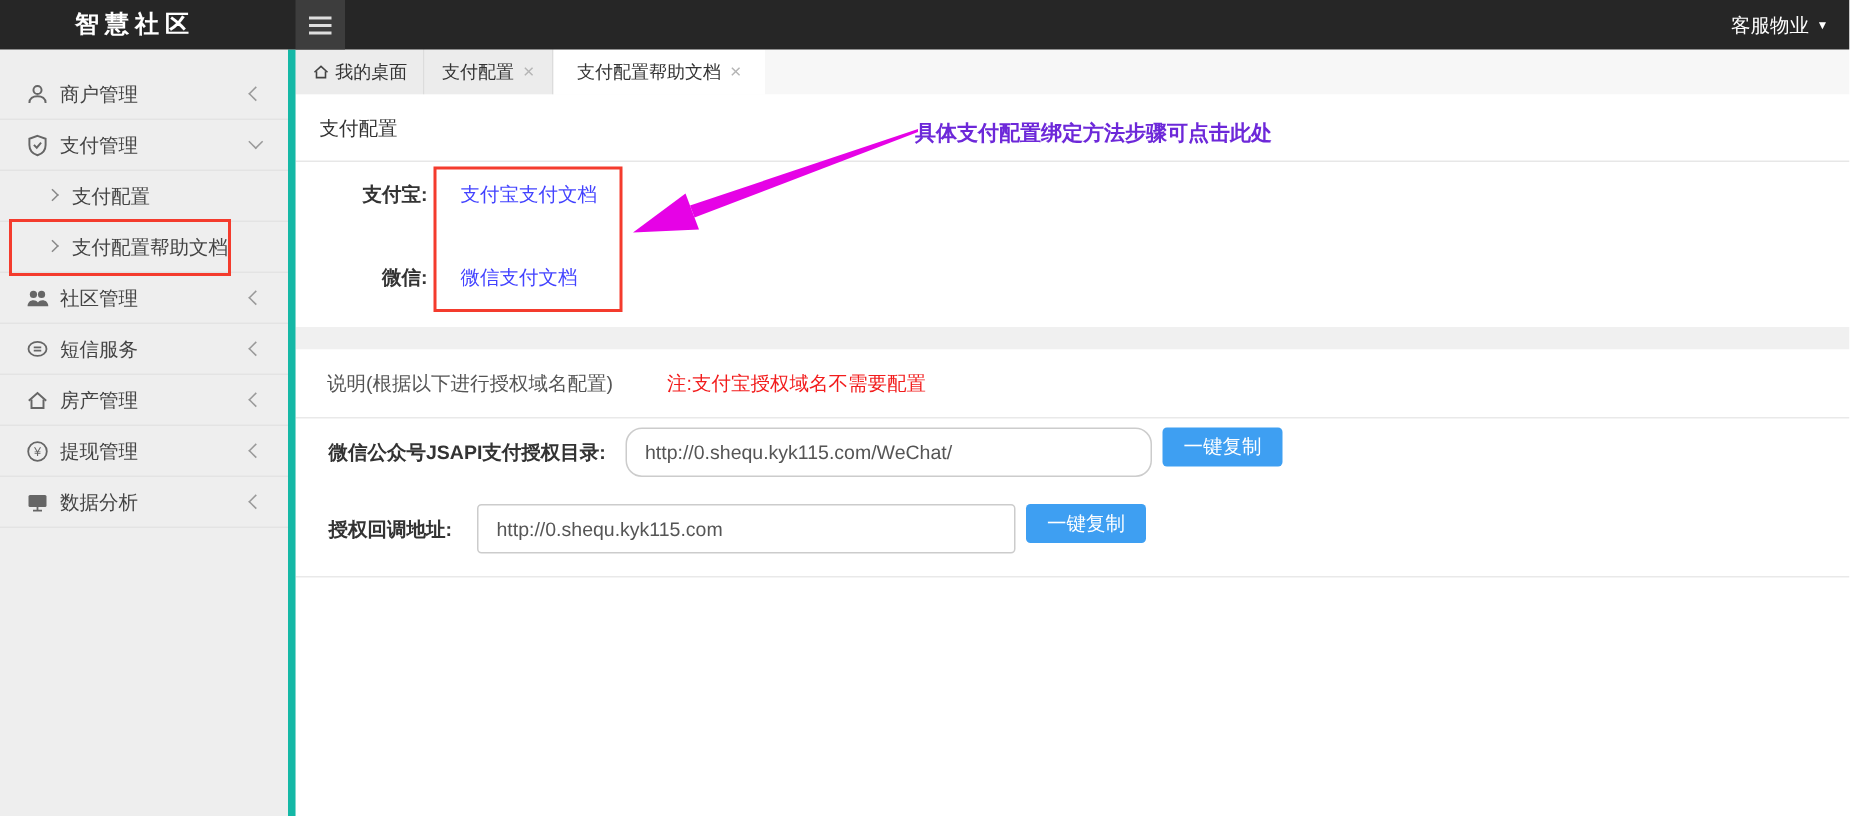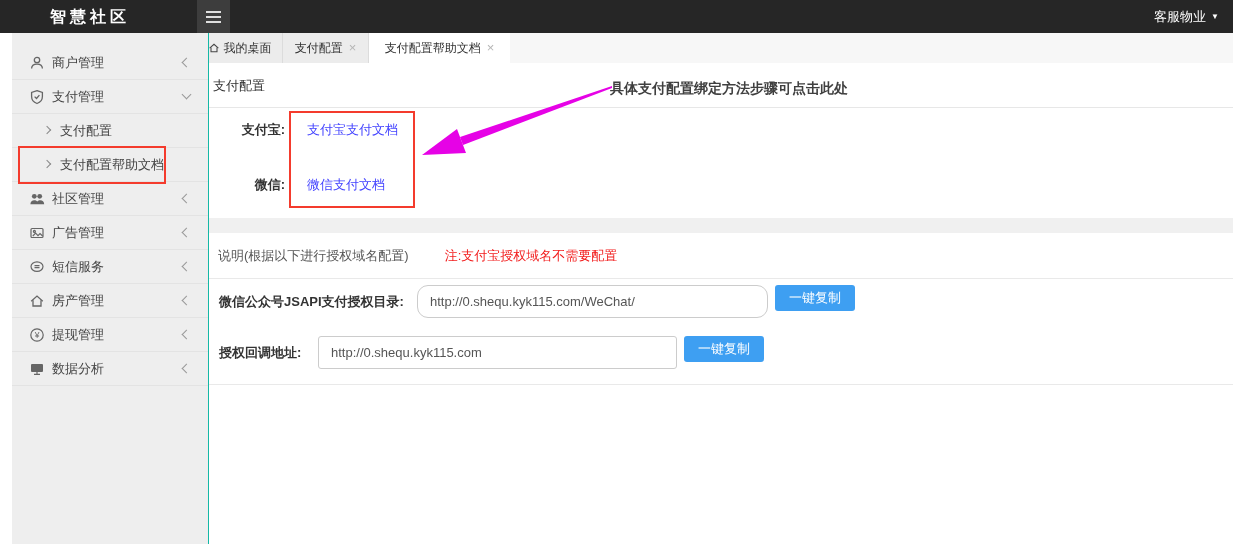--- a/index.html
+++ b/index.html
@@ -20,7 +20,7 @@
   .usermenu .caret { display:inline-block; font-size:8px; margin-left:5px; vertical-align:2px; color:#fff; }
 
   
-  .sidebar { position:absolute; left:12px; top:33px; width:197px; bottom:0; background:#eee; border-right:1px solid #14b8a6; z-index:10; }
+  .sidebar { position:absolute; left:0; top:33px; width:197px; bottom:0; background:#eee; border-right:5px solid #14b8a6; z-index:10; }
   .menu { list-style:none; padding-top:13px; }
   .m-item { position:relative; height:34px; line-height:33px; border-bottom:1px solid #e3e3e3; font-size:13px; color:#444; cursor:pointer; }
   .m-item .mi-icon { position:absolute; left:17px; top:9px; width:16px; height:16px; color:#666; }

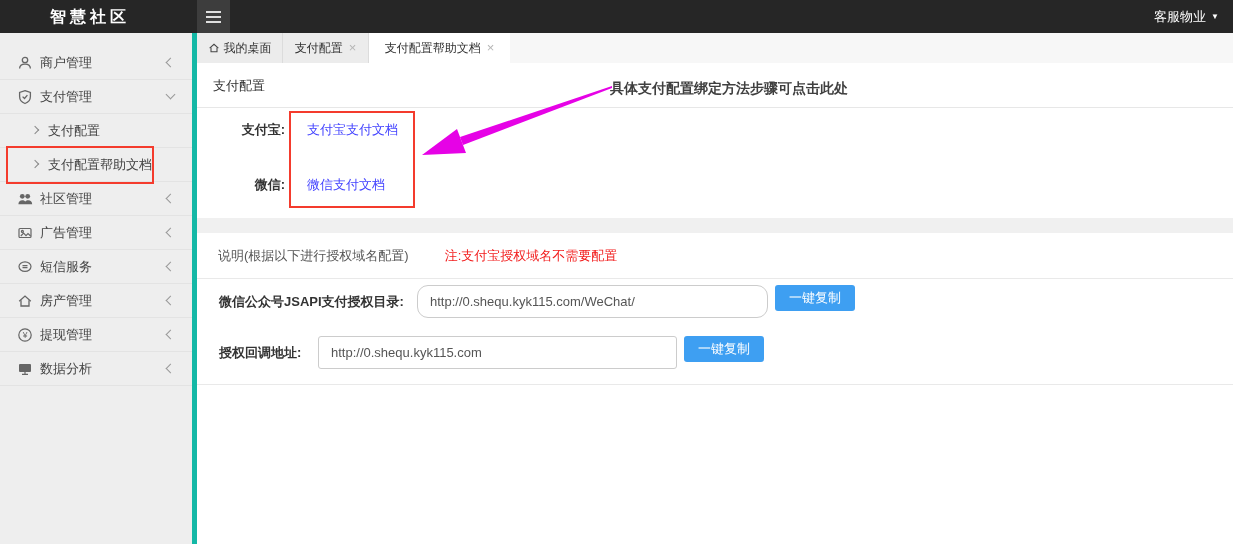--- a/index.html
+++ b/index.html
@@ -55,7 +55,7 @@
   .lbl-wechat { top:143px; } .link-wechat { top:143px; }
   .red-box { position:absolute; left:92px; top:78px; width:126px; height:97px; border:2px solid #f43b2d; pointer-events:none; z-index:5; }
 
-  .annotation-text { position:absolute; left:413px; top:47px; font-size:14px; font-weight:bold; color:#404040; z-index:5; }
+  .annotation-text { position:absolute; left:413px; top:47px; font-size:14px; font-weight:bold; color:#6d28d9; z-index:5; }
   .arrow-svg { position:absolute; left:0; top:0; width:440px; height:140px; pointer-events:none; z-index:5; }
 
   .gray-band { position:absolute; left:0; right:0; top:185px; height:15px; background:#f0f0f0; }

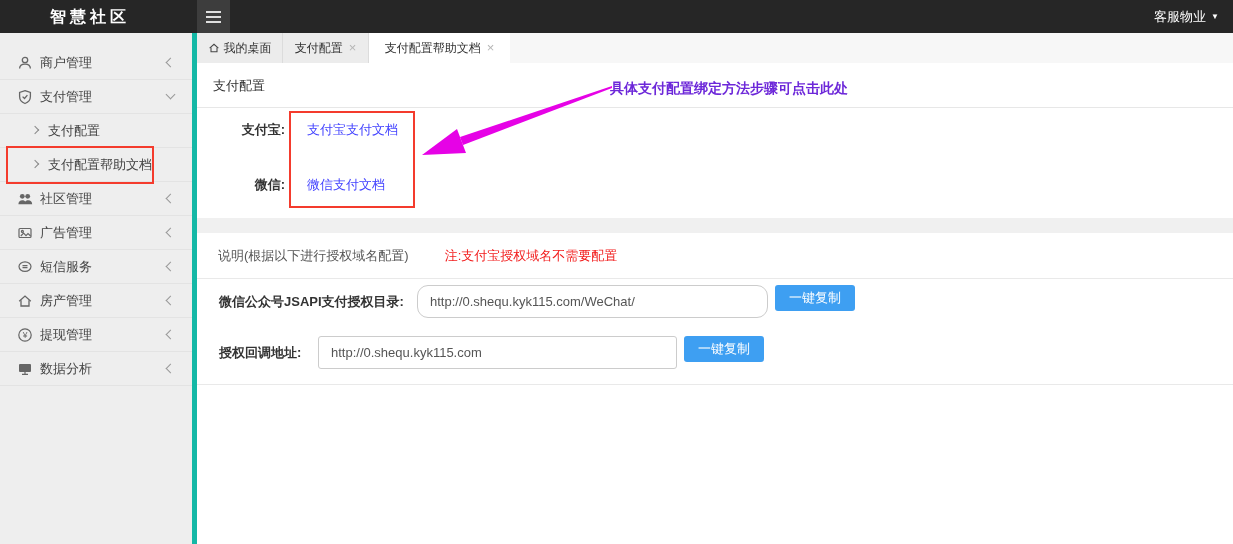--- a/index.html
+++ b/index.html
@@ -133,17 +133,6 @@
       <span class="chev chev-left"></span>
     </li>
 
-    <li class="m-item">
-      <span class="mi-icon">
-        <svg viewBox="0 0 16 16" fill="none" stroke="currentColor" stroke-width="1.2">
-            <rect x="2" y="3.5" width="12" height="9" rx="1"></rect>
-            <circle cx="5.4" cy="6.4" r="1"></circle>
-            <path d="M3.8 11l2.8-2.8 2.4 2.4 2-2 2.6 2.4"></path>
-          </svg>
-      </span>
-      <span class="mi-label">广告管理</span>
-      <span class="chev chev-left"></span>
-    </li>
 
     <li class="m-item">
       <span class="mi-icon">

